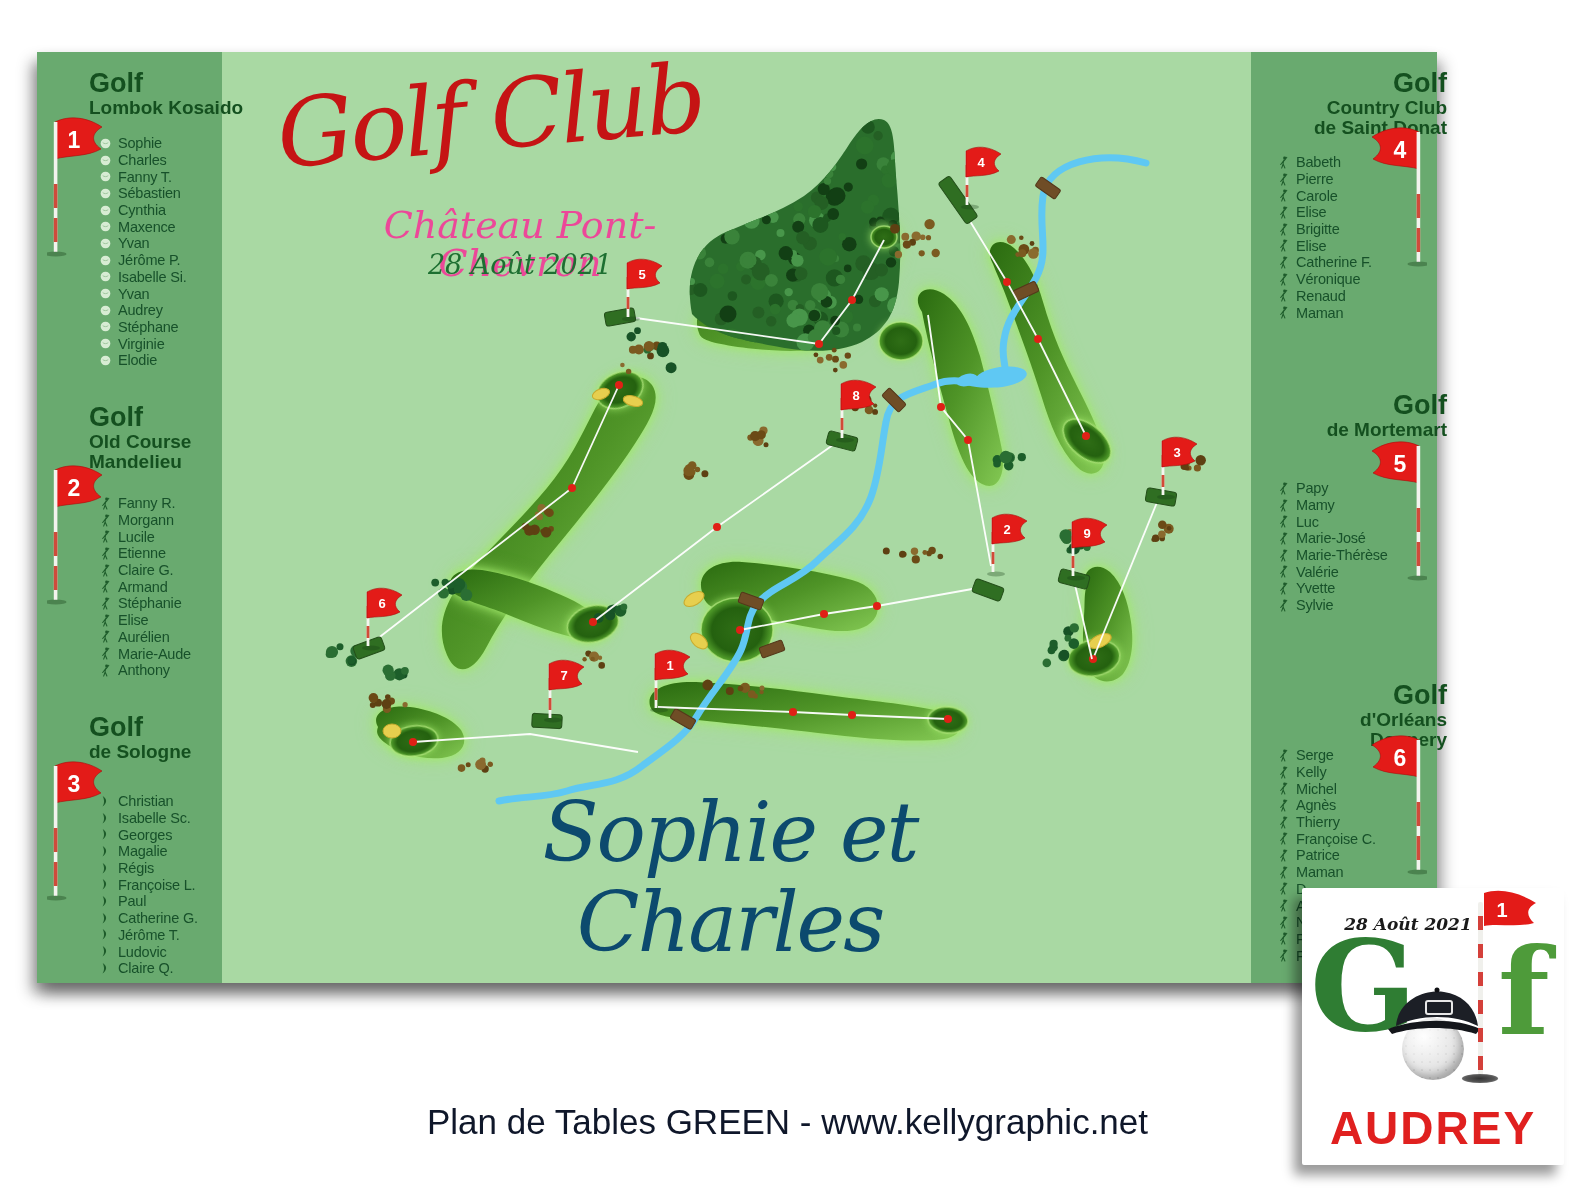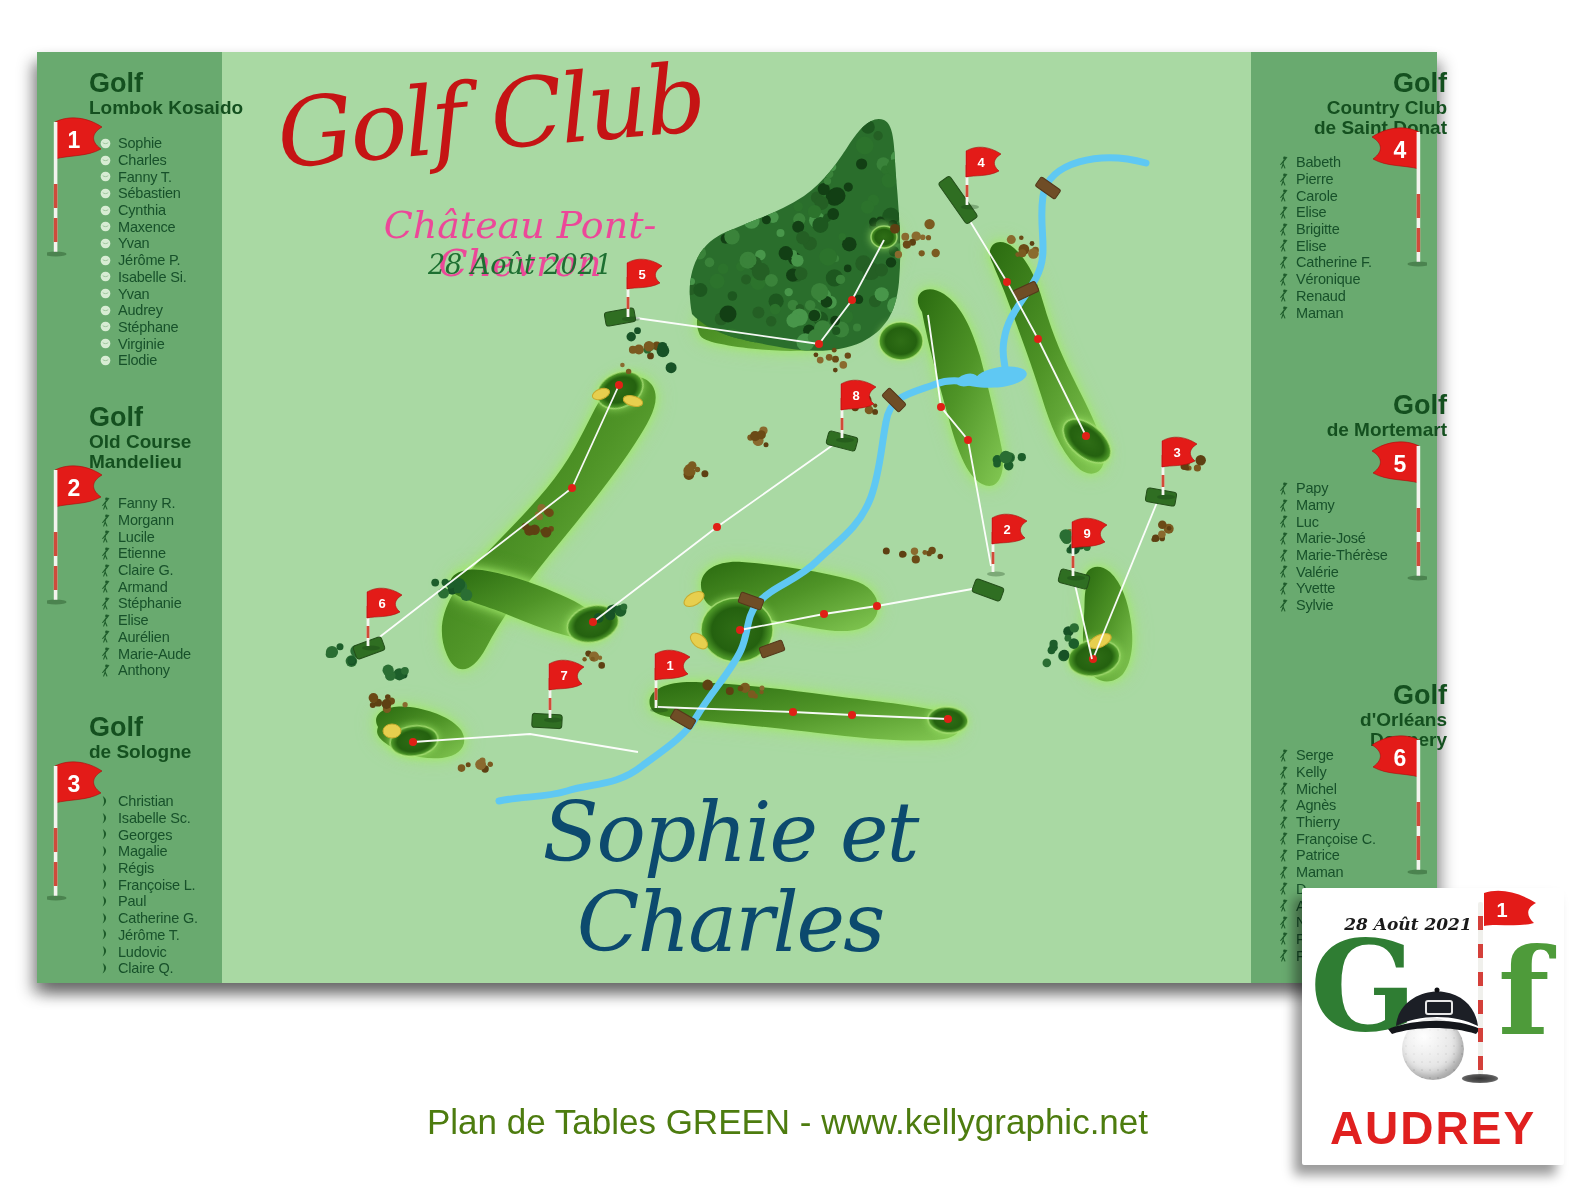--- a/index.html
+++ b/index.html
@@ -18,7 +18,7 @@
   .date-line{left:310px;top:251px;width:420px;text-align:center;font:italic 27px/1 "DejaVu Serif",serif;color:#1d6f31;}
   .couple{left:390px;top:788px;width:680px;text-align:center;font:italic 82px/1.1 "DejaVu Serif",serif;
           color:#0c4a6e;letter-spacing:-2px;}
-  .footer-caption{position:absolute;left:0;top:1102px;width:1575px;text-align:center;font-size:35px;color:#4d7c0f;
+  .footer-caption{position:absolute;left:0;top:1102px;width:1575px;text-align:center;font-size:35px;color:#0f172a;
                   font-family:"Liberation Sans",sans-serif;z-index:1;}
   .panel{position:absolute;z-index:3;padding-left:32px;}
   .panel .ph{color:#14501f;font-weight:bold;}

